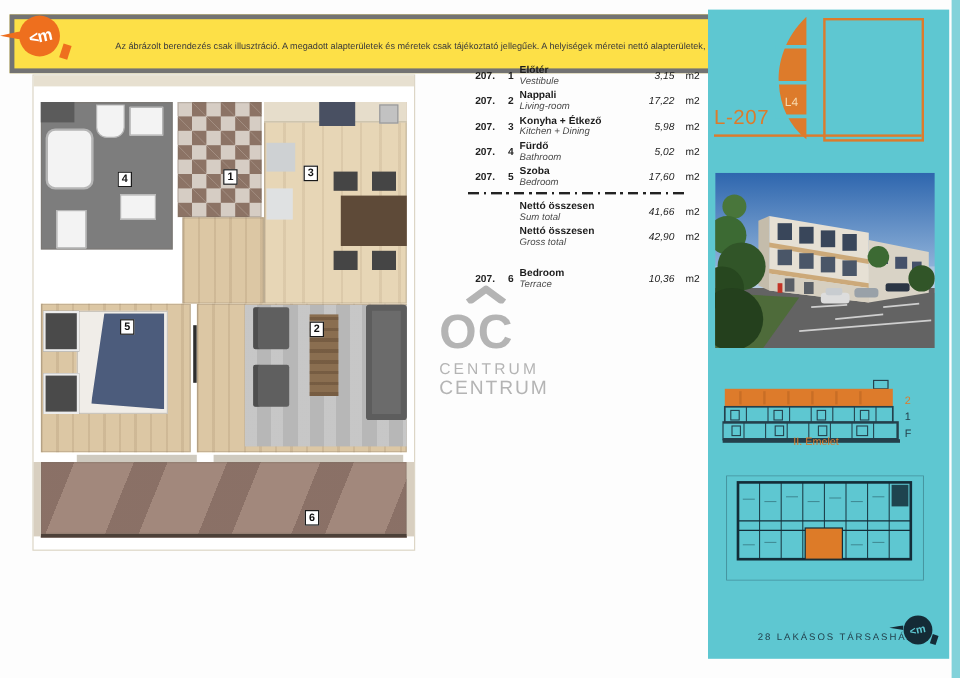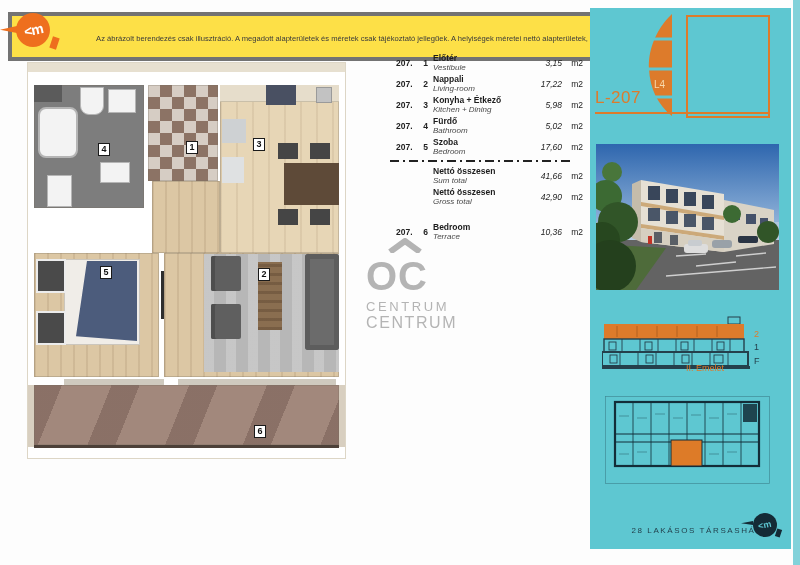--- a/index.html
+++ b/index.html
@@ -66,7 +66,7 @@
   .sail{left:56px;top:5px;}
   .photo{left:6px;top:136px;width:183px;height:146px;}
   .section-d{left:12px;top:308px;}
-  .floor-caption{left:0;top:355px;width:180px;text-align:center;font-size:9px;color:#dd7b2b;padding-left:25px;}
+  .floor-caption{left:0;top:355px;width:180px;text-align:center;font-size:9px;color:#dd7b2b;}
   .keyplan{left:15px;top:388px;}
   .footer-caption{left:0px;top:518px;width:172px;text-align:right;font-size:8px;
                   letter-spacing:1.6px;color:#23424e;}

